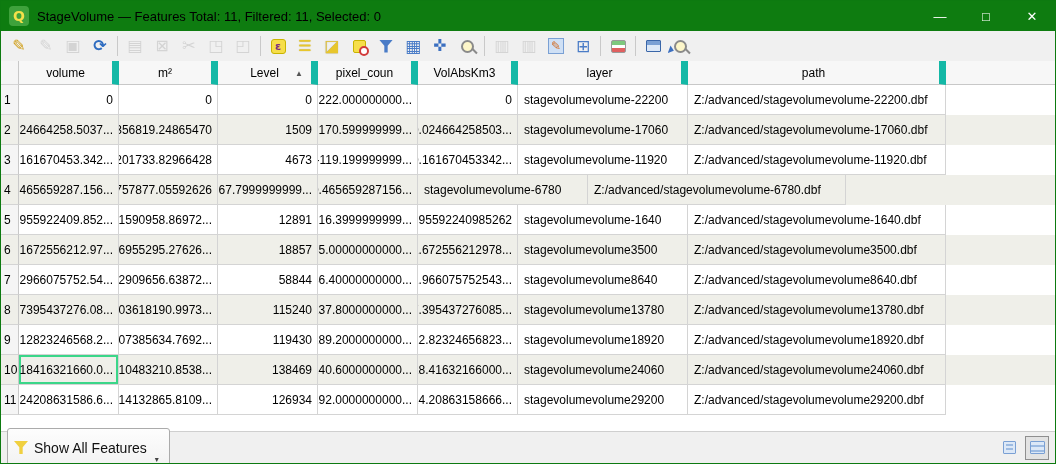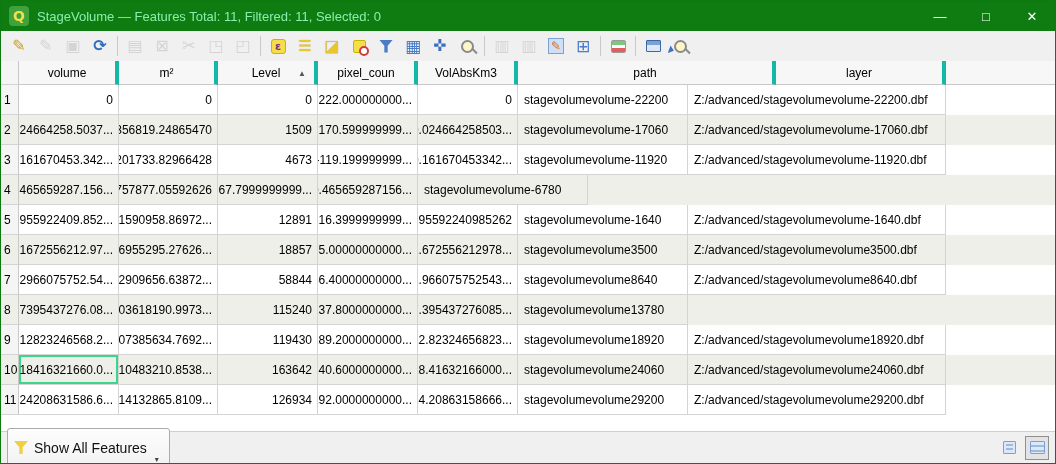--- a/index.html
+++ b/index.html
@@ -10,7 +10,7 @@
   .titlebar { height:30px; background:#0e7c10; display:flex; align-items:center; flex:0 0 auto; }
   .app-logo { width:20px; height:20px; margin:0 8px 0 8px; background:#3fa23c; border-radius:4px; display:flex; align-items:center; justify-content:center; }
   .app-logo span { color:#f4e04a; font-weight:bold; font-size:14px; line-height:1; font-family:"DejaVu Sans", sans-serif; }
-  .title-text { color:#86efac; font-size:13px; flex:1 1 auto; white-space:nowrap; overflow:hidden; }
+  .title-text { color:#000000; font-size:13px; flex:1 1 auto; white-space:nowrap; overflow:hidden; }
   .win-controls { display:flex; height:30px; }
   .win-btn { width:46px; height:30px; display:flex; align-items:center; justify-content:center; color:#fff; font-size:13px; background:transparent; border:0; }
 

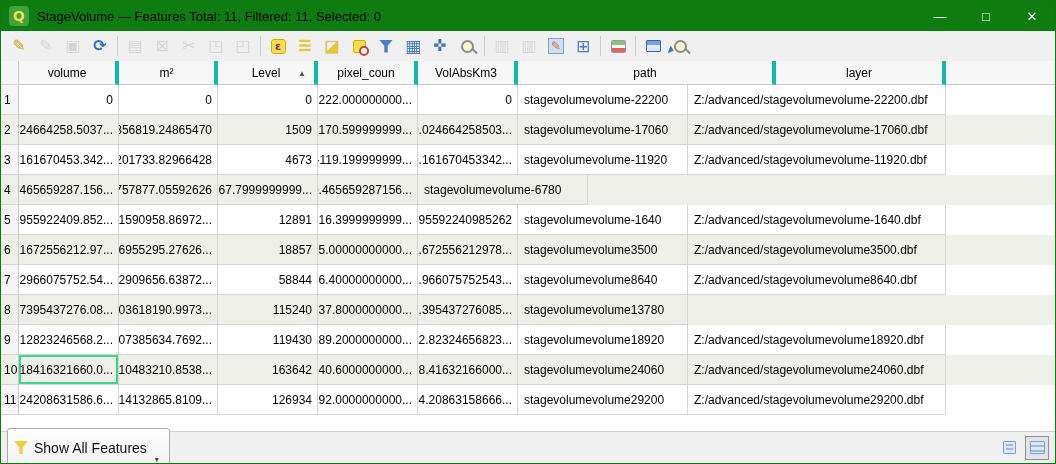--- a/index.html
+++ b/index.html
@@ -44,7 +44,7 @@
   
   .grid { flex:1 1 auto; display:flex; flex-direction:column; background:#fff; overflow:hidden; }
   .hrow { display:flex; height:24px; flex:0 0 auto; }
-  .hcell { background:#f7f7f7; border-right:4px solid #14b8a6; border-bottom:1px solid #c8c8c8; display:flex; align-items:center; justify-content:center; font-size:12px; color:#000; position:relative; }
+  .hcell { background:#f7f7f7; border-right:7px solid #14b8a6; border-bottom:1px solid #c8c8c8; display:flex; align-items:center; justify-content:center; font-size:12px; color:#000; position:relative; }
   .hcell.filler { flex:1 1 auto; border-right:0; }
   .sort-arrow { font-size:8px; color:#555; position:absolute; right:8px; top:8px; }
   .trow { display:flex; height:30px; flex:0 0 auto; background:#fff; }

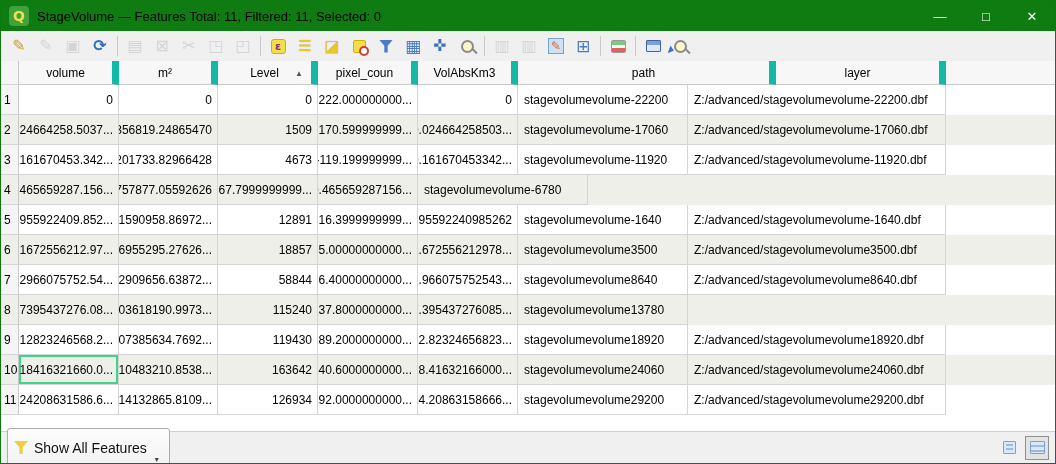--- a/index.html
+++ b/index.html
@@ -199,11 +199,11 @@
         <div class="hcell col-volabskm3">
           <span>VolAbsKm3</span>
         </div>
+        <div class="hcell col-layer">
+          <span>layer</span>
+        </div>
         <div class="hcell col-path">
           <span>path</span>
-        </div>
-        <div class="hcell col-layer">
-          <span>layer</span>
         </div>
         <div class="hcell filler"></div>
     </div>

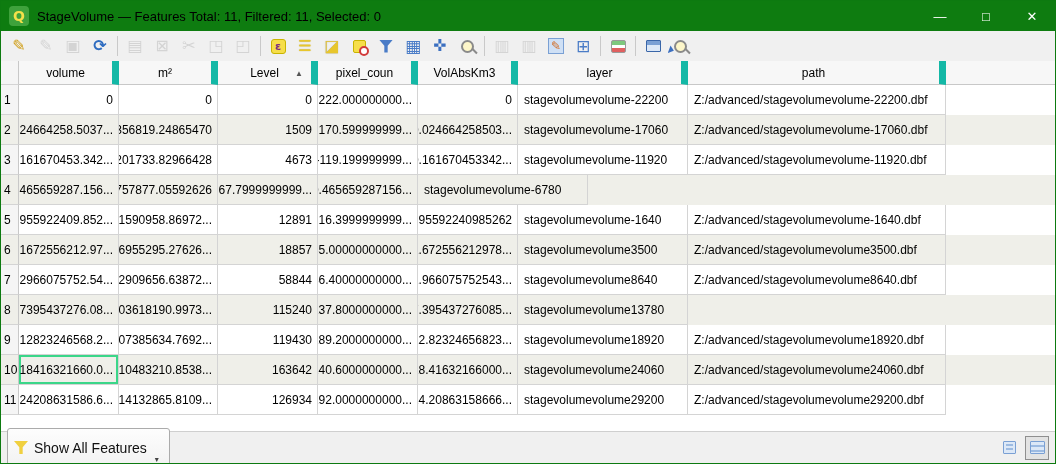--- a/index.html
+++ b/index.html
@@ -248,6 +248,7 @@
           <div class="cell num col-level">-67.7999999999...</div>
           <div class="cell num col-volabskm3">0.465659287156...</div>
           <div class="cell txt col-layer">stagevolumevolume-6780</div>
+          <div class="cell txt col-path">Z:/advanced/stagevolumevolume-6780.dbf</div>
           <div class="cell row-filler"></div>
         </div>
         <div class="trow">

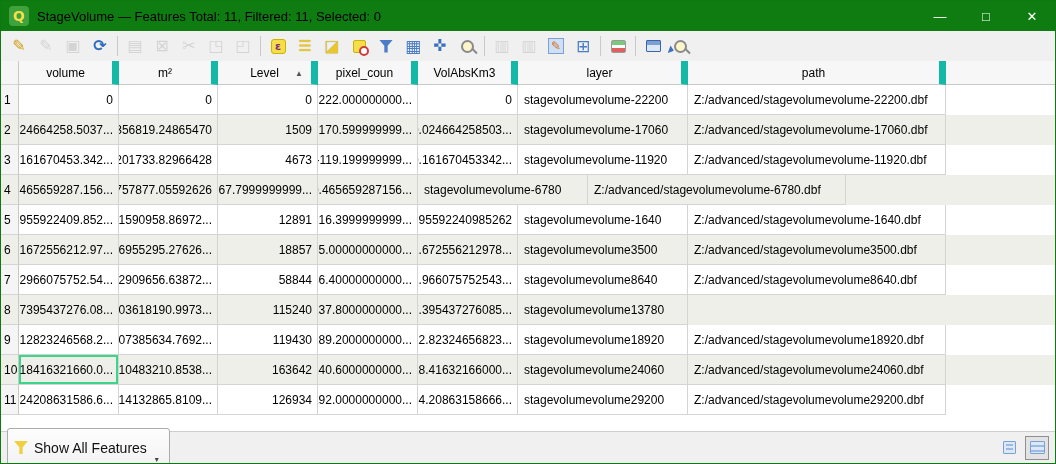--- a/index.html
+++ b/index.html
@@ -292,6 +292,7 @@
           <div class="cell num col-level">137.8000000000...</div>
           <div class="cell num col-volabskm3">7.395437276085...</div>
           <div class="cell txt col-layer">stagevolumevolume13780</div>
+          <div class="cell txt col-path">Z:/advanced/stagevolumevolume13780.dbf</div>
           <div class="cell row-filler"></div>
         </div>
         <div class="trow">

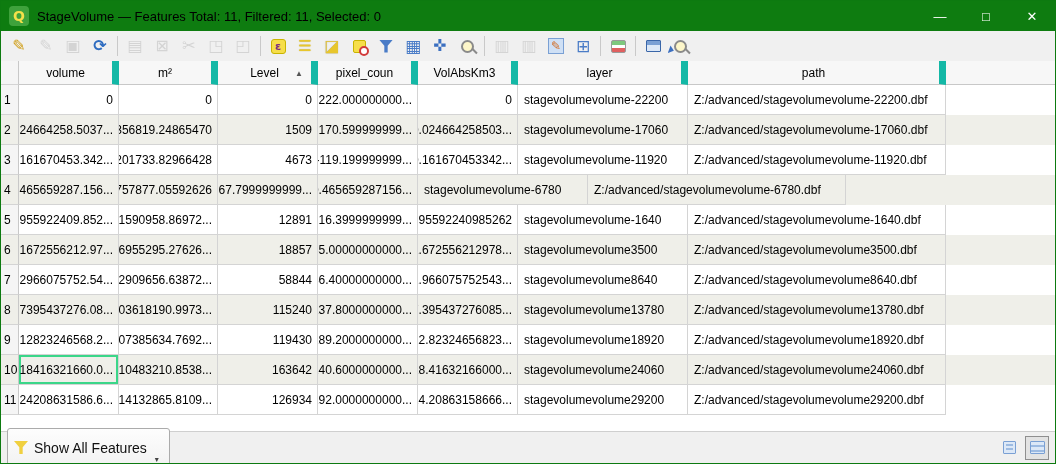--- a/index.html
+++ b/index.html
@@ -310,7 +310,7 @@
           <div class="rnum">10</div>
           <div class="cell num col-volume current">-18416321660.0...</div>
           <div class="cell num col-m2">110483210.8538...</div>
-          <div class="cell num col-pixel_coun">163642</div>
+          <div class="cell num col-pixel_coun">138469</div>
           <div class="cell num col-level">240.6000000000...</div>
           <div class="cell num col-volabskm3">18.41632166000...</div>
           <div class="cell txt col-layer">stagevolumevolume24060</div>

